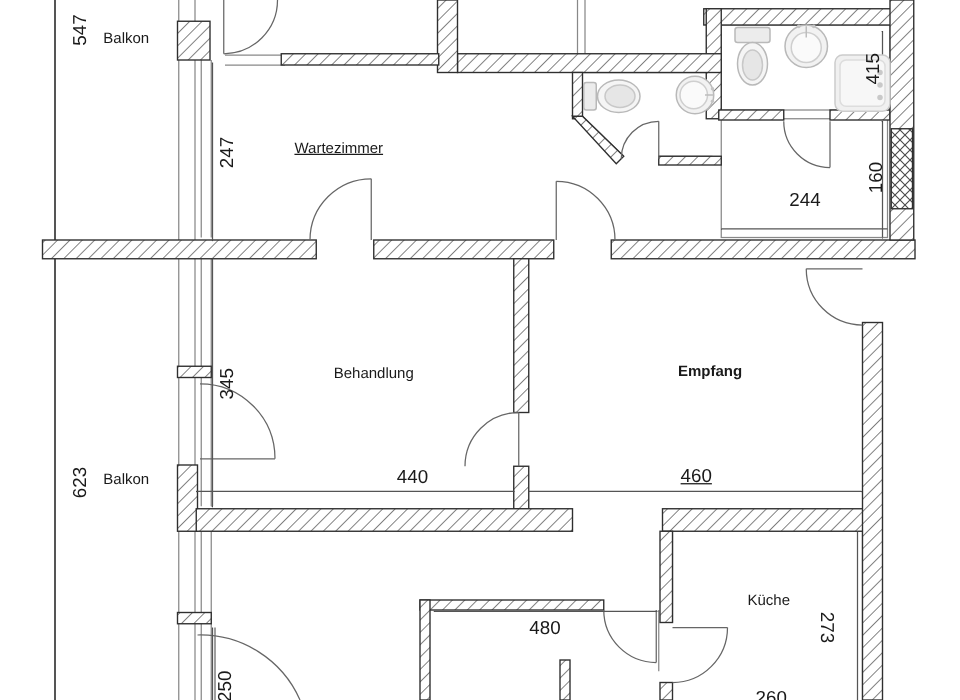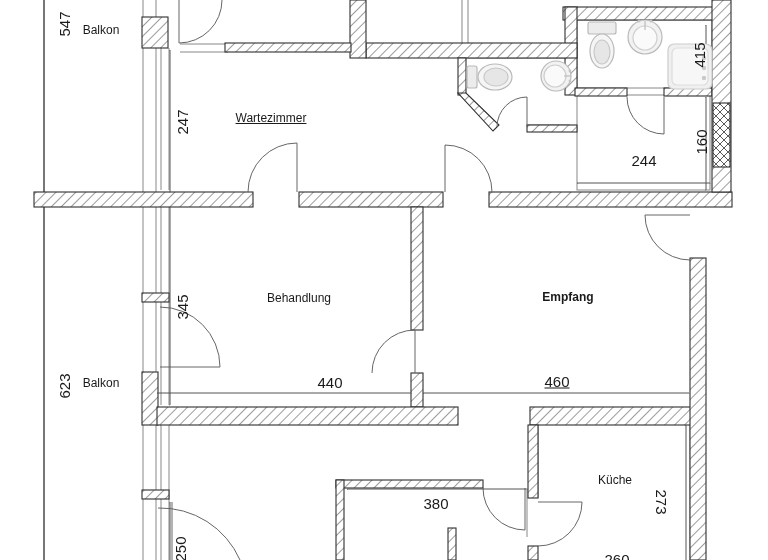--- a/index.html
+++ b/index.html
@@ -227,7 +227,7 @@
   <div class="dim v" style="left:64px;top:386px;">623</div>
   <div class="lbl" style="left:101px;top:383px;">Balkon</div>
 
-  <div class="dim" style="left:436px;top:503px;">380</div>
+  <div class="dim" style="left:436px;top:503px;">480</div>
   <div class="lbl" style="left:615px;top:480px;">Küche</div>
   <div class="dim vd" style="left:661px;top:502px;">273</div>
 

